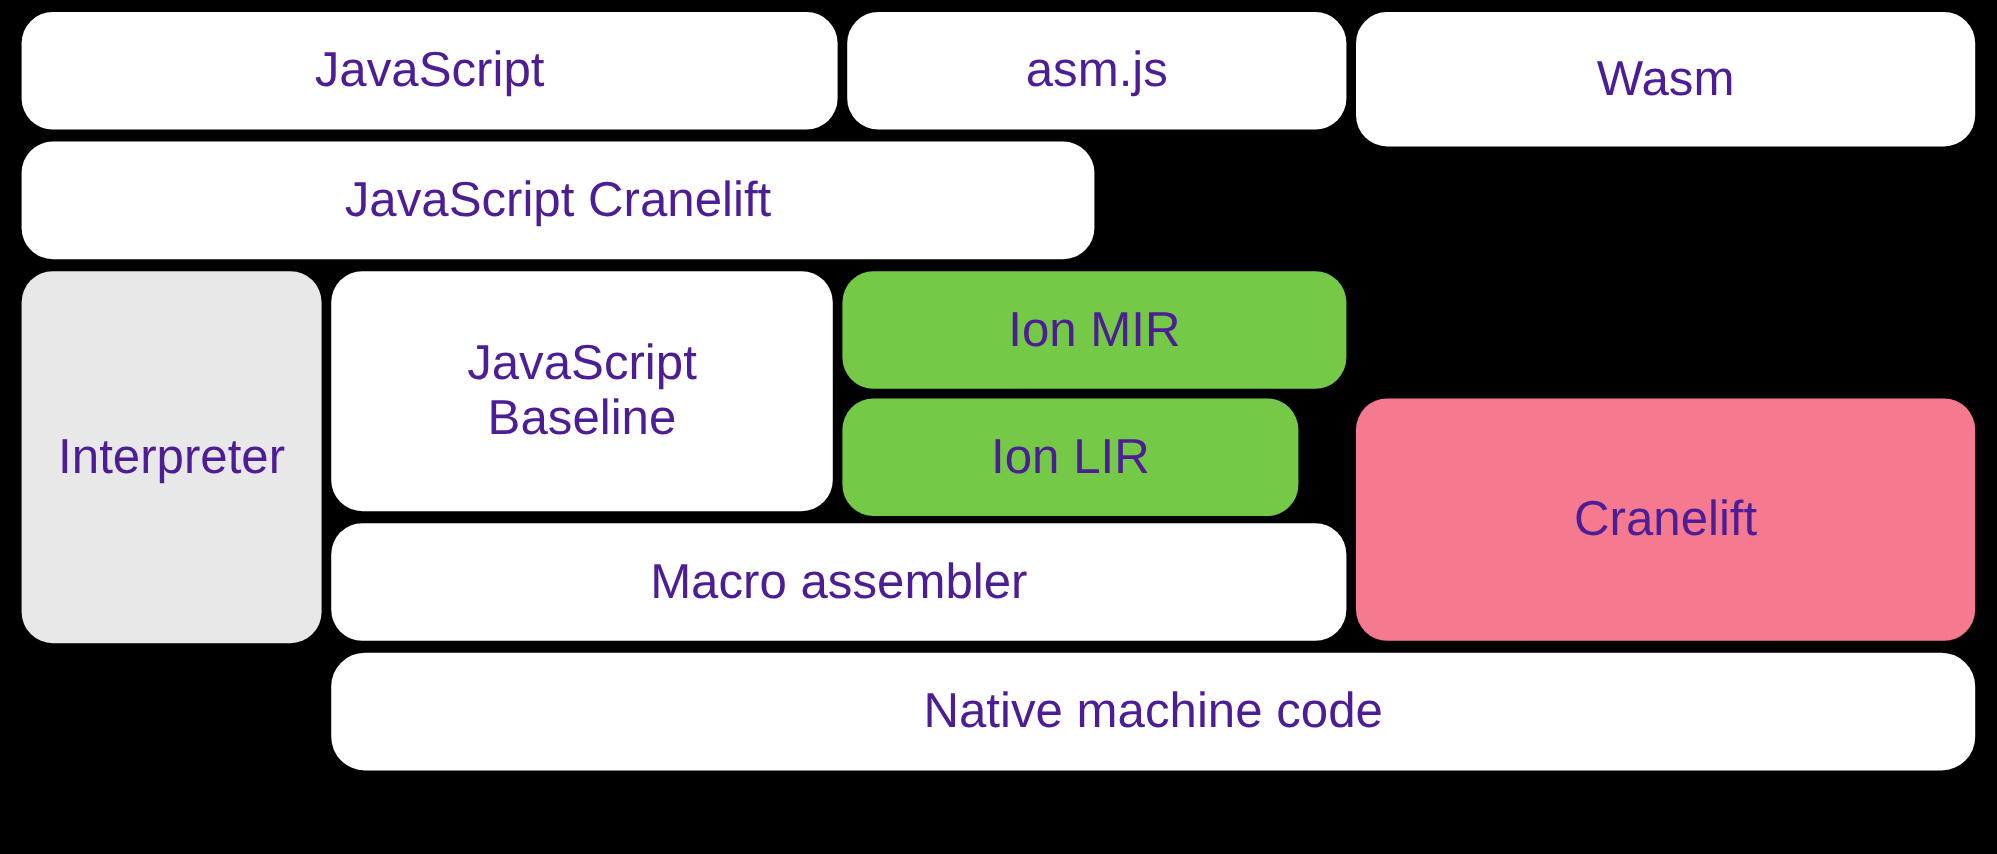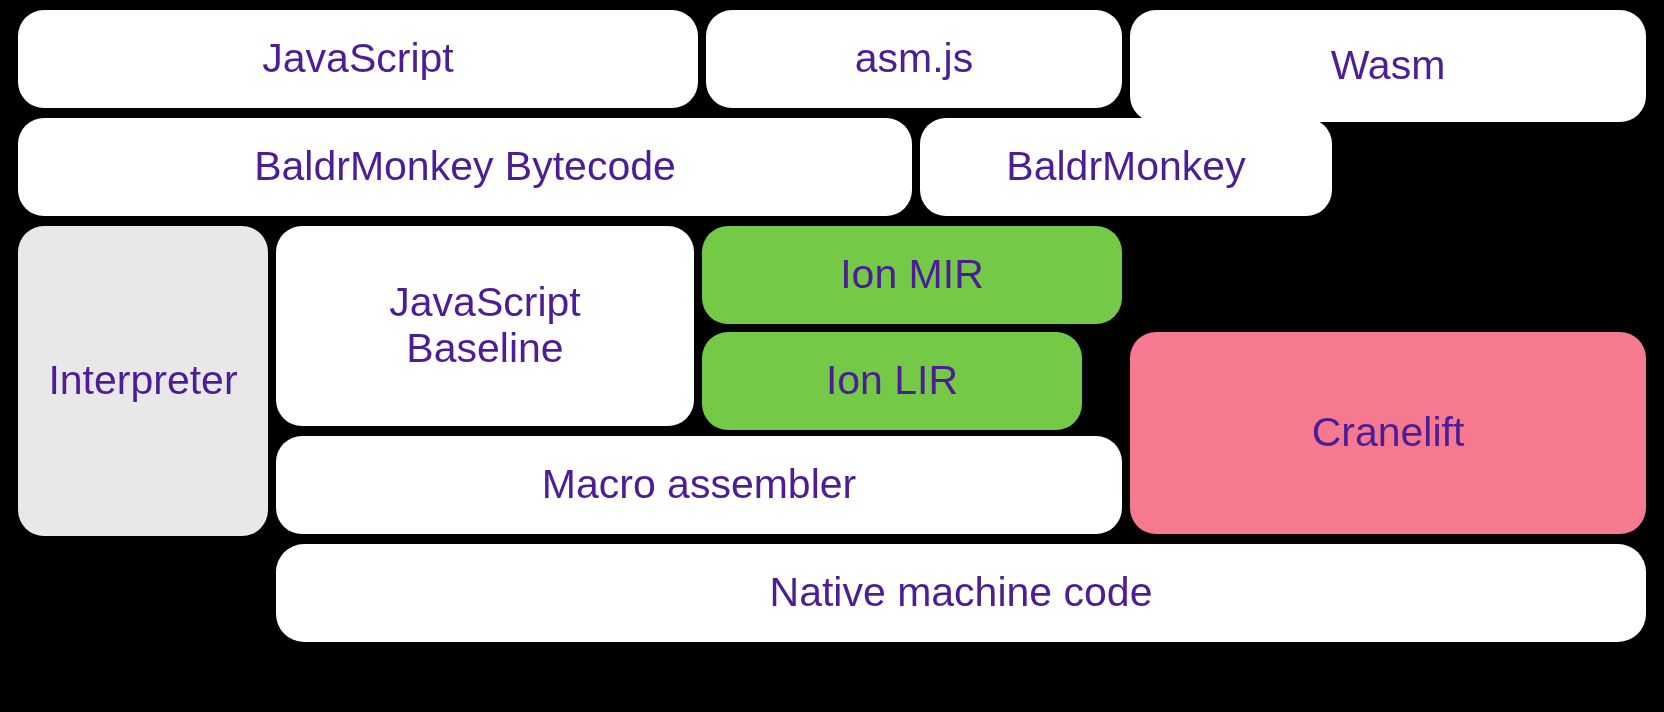--- a/index.html
+++ b/index.html
@@ -71,7 +71,7 @@
 
   <div class="node fill-white" id="n-wasm">Wasm</div>
 
-  <div class="node fill-white" id="n-js-bytecode">BaldrMonkey Bytecode</div>
+  <div class="node fill-white" id="n-js-bytecode">JavaScript Cranelift</div>
 
   <div class="node fill-white" id="n-baldrmonkey">BaldrMonkey</div>
 

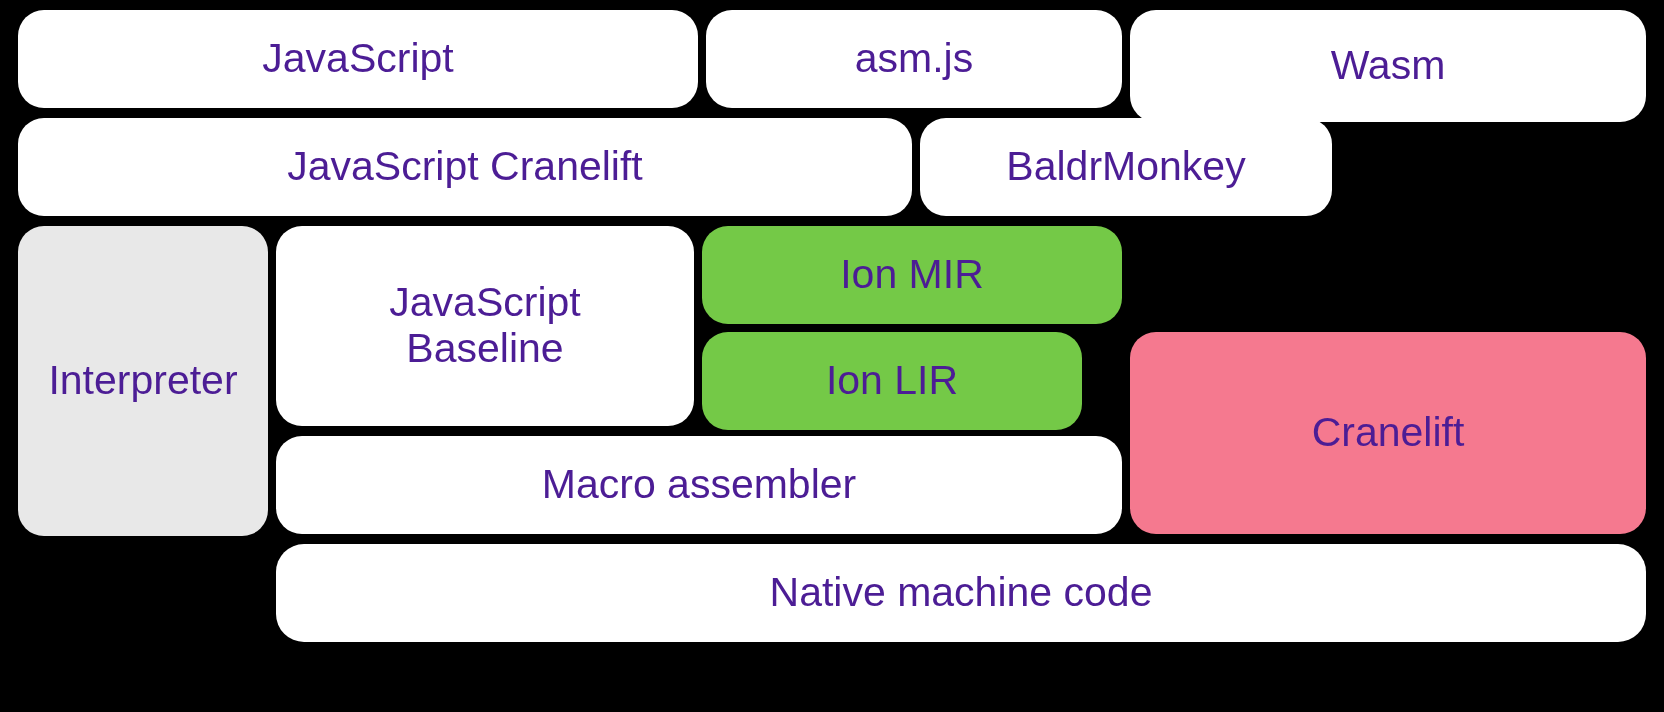--- a/index.html
+++ b/index.html
@@ -73,7 +73,6 @@
 
   <div class="node fill-white" id="n-js-bytecode">JavaScript Cranelift</div>
 
-  <div class="node fill-white" id="n-baldrmonkey">BaldrMonkey</div>
 
   <div class="node fill-grey" id="n-interpreter">Interpreter</div>
 

